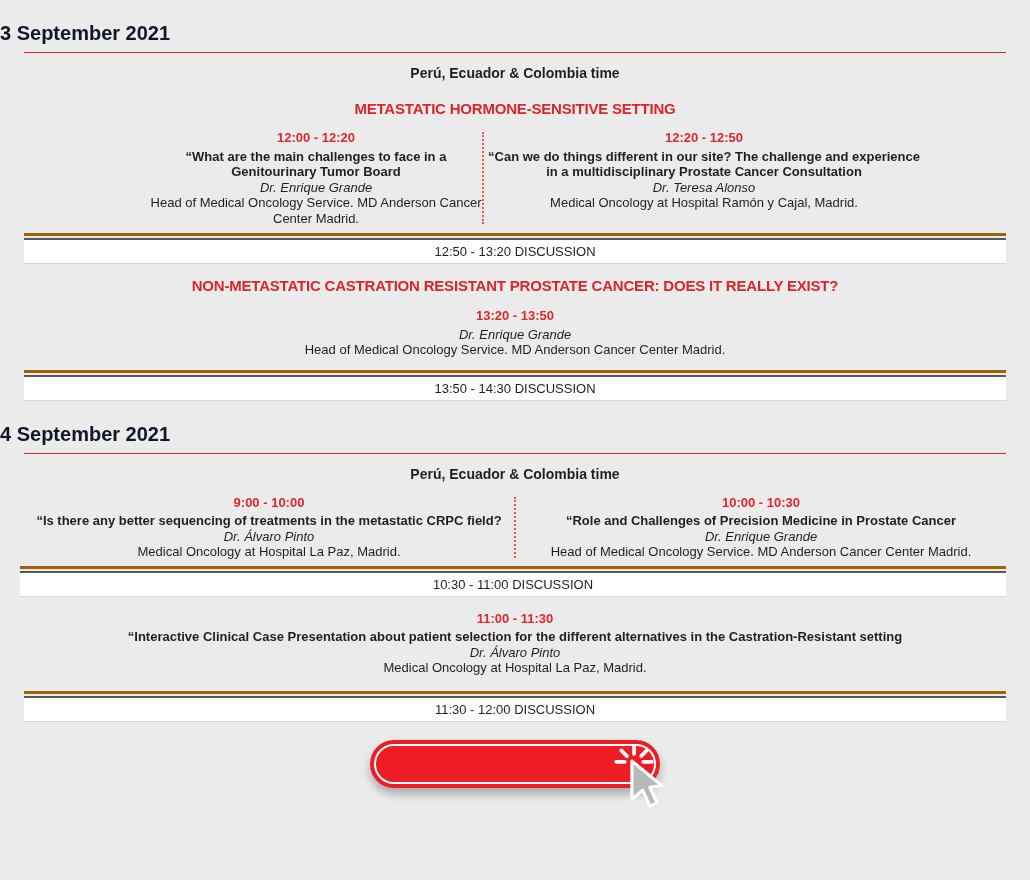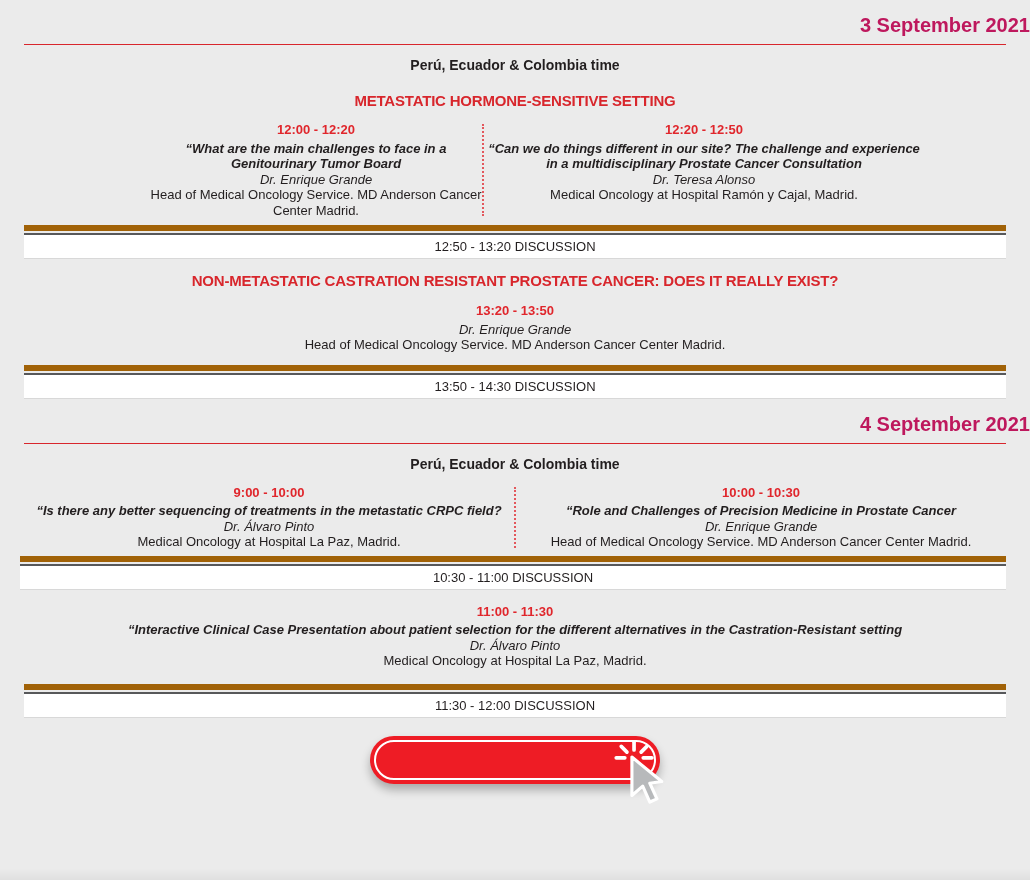--- a/index.html
+++ b/index.html
@@ -18,8 +18,8 @@
   }
 
   .day-title{
-    padding-top:13px; text-align:right;
-    font-size:20px; font-weight:bold; color:#be185d; line-height:24px;
+    padding-top:13px; text-align:left;
+    font-size:20px; font-weight:bold; color:#0f172a; line-height:24px;margin-top:8px;
   }
   .red-rule{ margin:7px 24px 0; border:none; border-top:1px solid #d8262c; height:0; }
   .timezone{ margin-top:12px; text-align:center; font-size:14px; font-weight:bold; line-height:16px; }

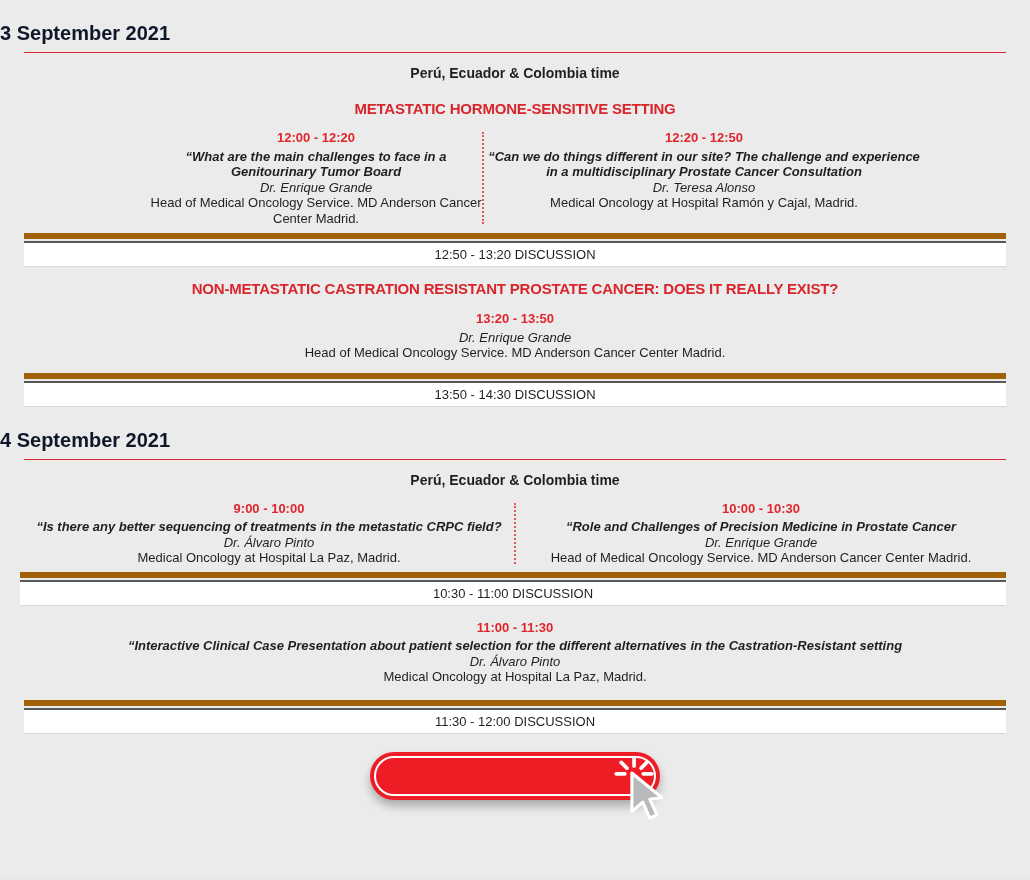--- a/index.html
+++ b/index.html
@@ -30,7 +30,7 @@
 
   .session{ text-align:center; font-size:13px; line-height:15.5px; }
   .session .time{ color:#e0262c; font-weight:bold; margin-bottom:3px; }
-  .session .title{ font-weight:bold;font-style:italic; }
+  .session .title{ font-weight:bold; }
   .session .speaker{ font-style:italic; }
   .session.single .title, .session.single .speaker, .session.single .affil{ white-space:nowrap; }
 

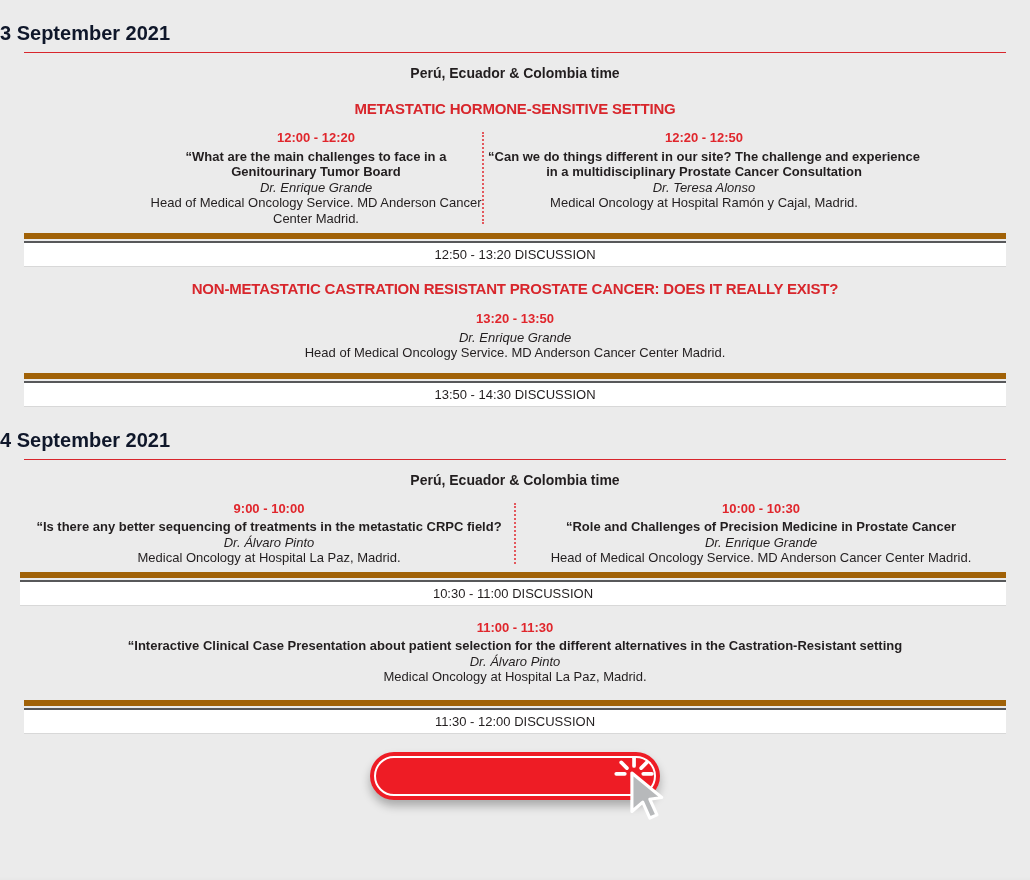--- a/index.html
+++ b/index.html
@@ -47,7 +47,7 @@
 
   .session-full{ margin:14px 24px 0; }
 
-  .band{ margin:0 24px; border-top:6px solid #a16207; padding-top:2px; }
+  .band{ margin:0 24px; border-top:3px solid #a16207; padding-top:2px; }
   .band-inner{
     border-top:2px solid #57585a; border-bottom:1px solid #d8d8d8;
     background:#ffffff; text-align:center;

